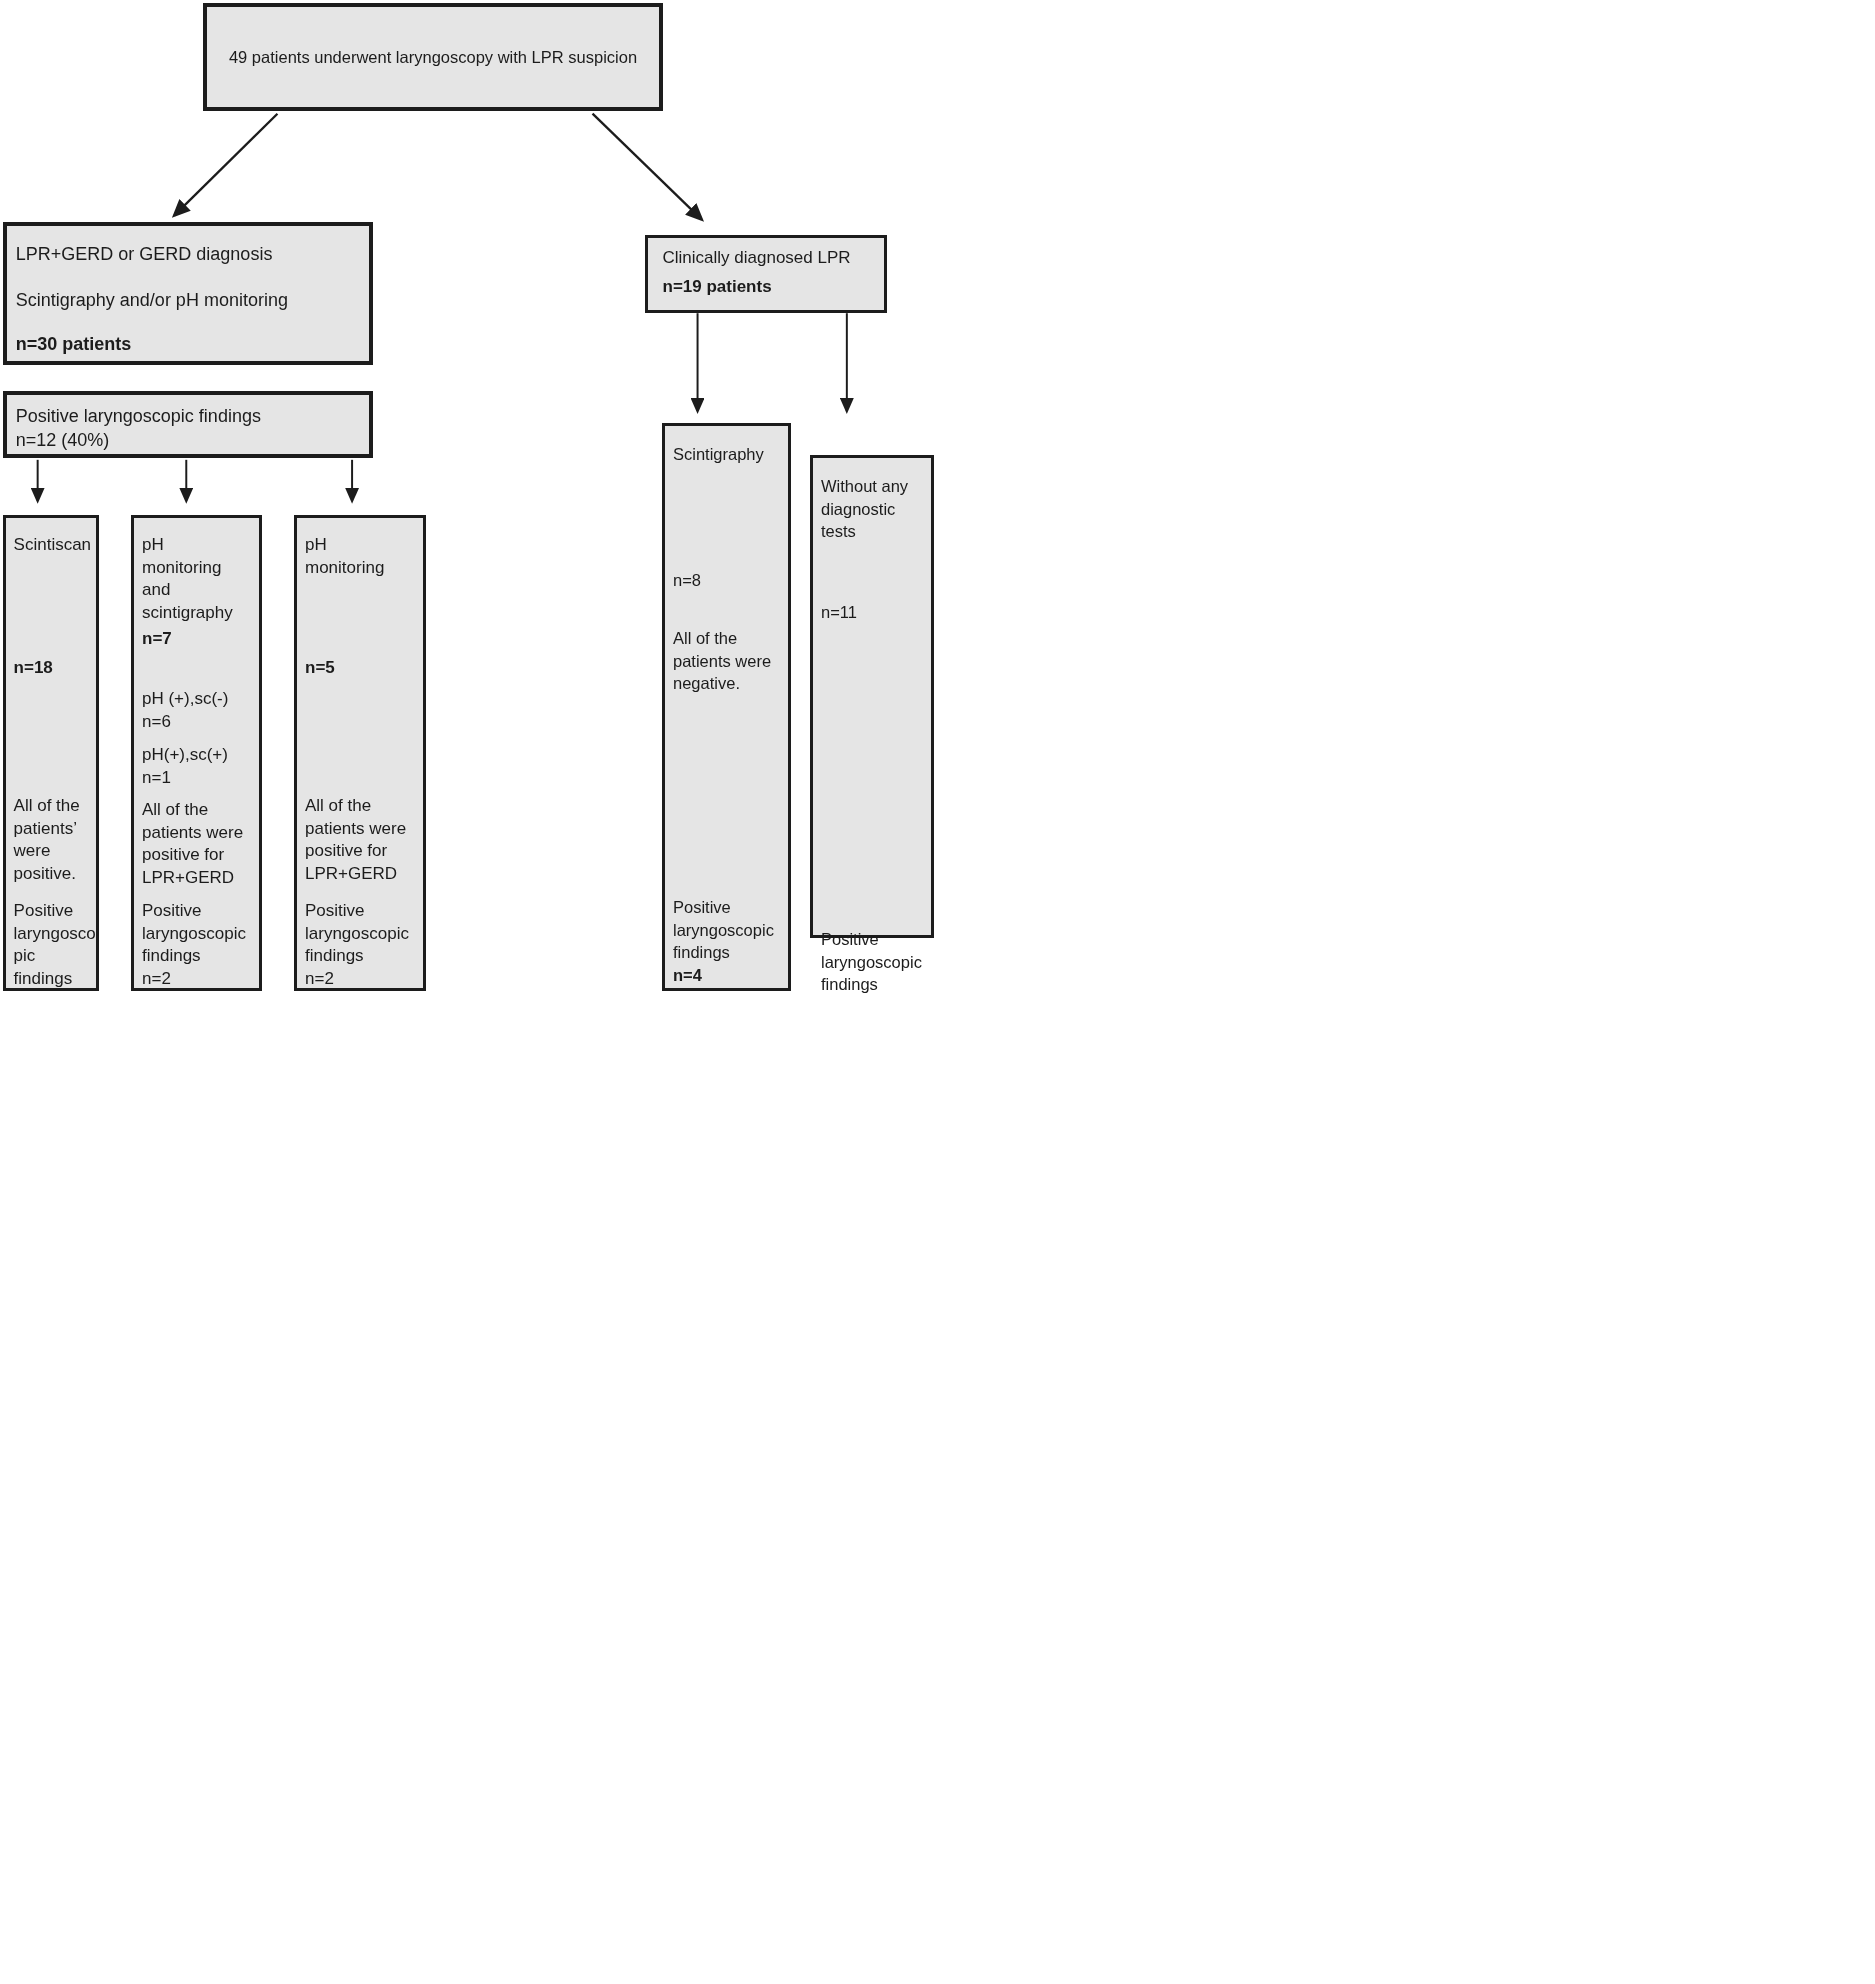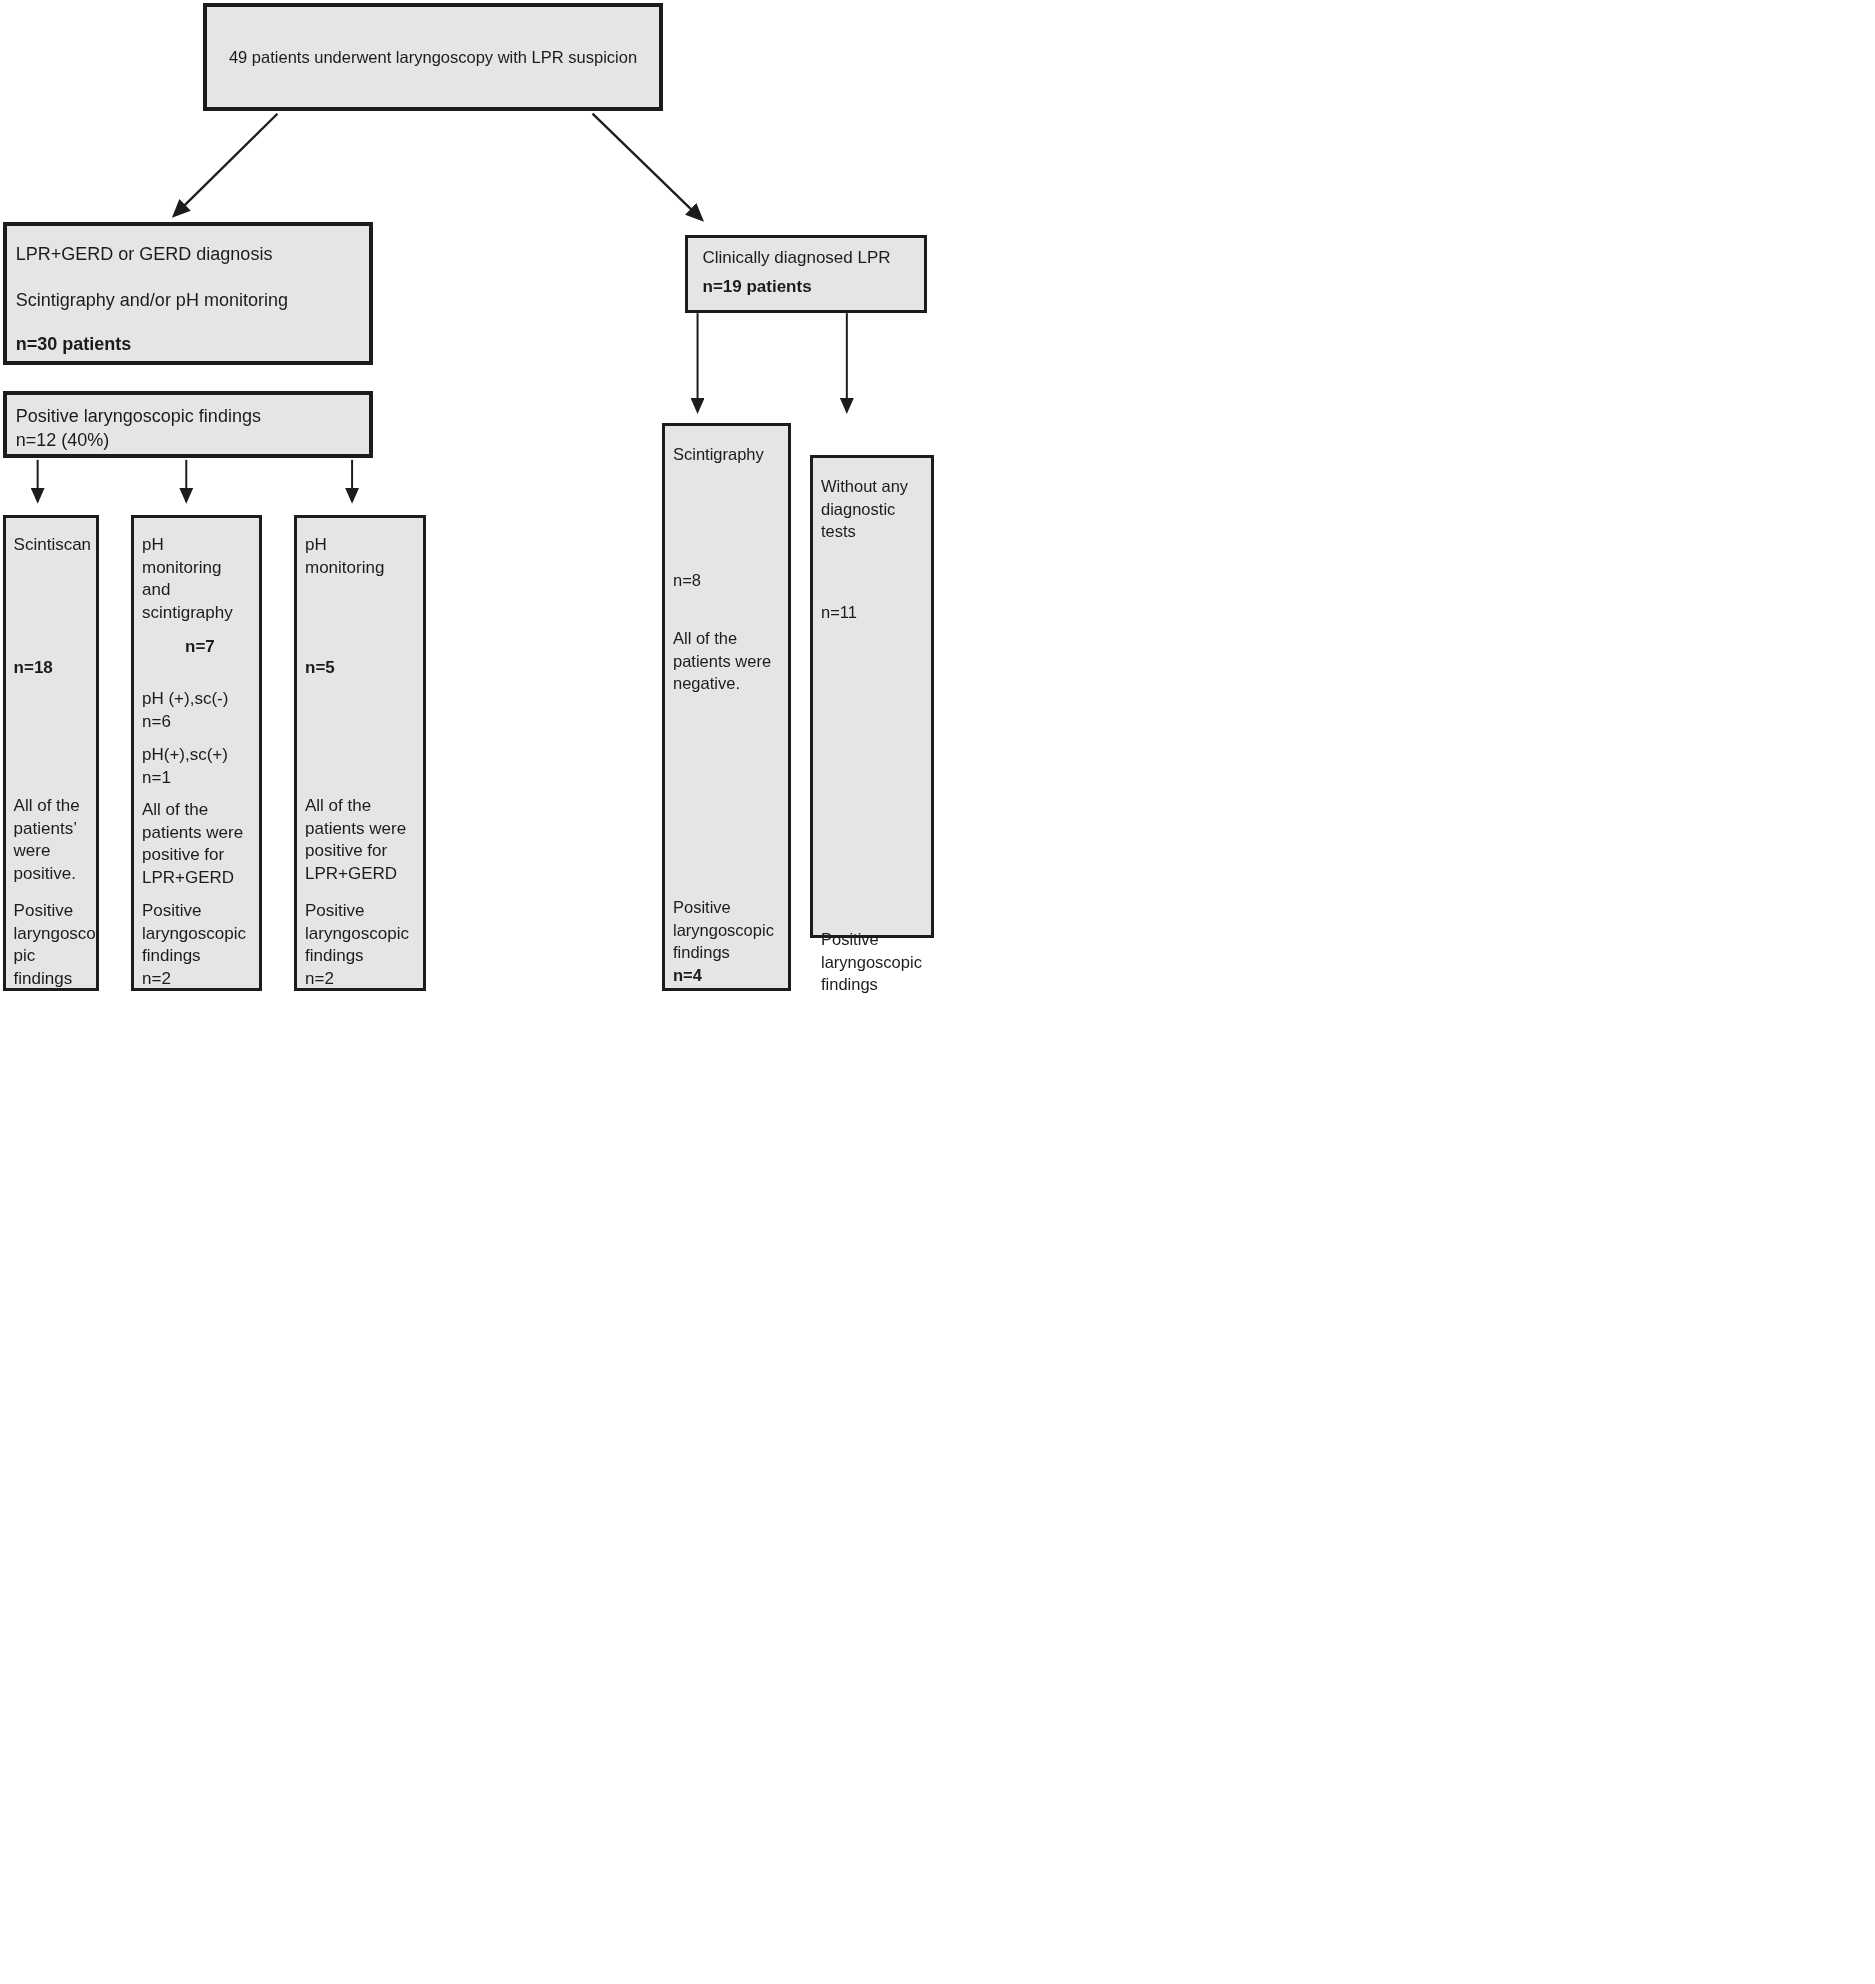--- a/index.html
+++ b/index.html
@@ -135,7 +135,7 @@
 n=2</div>
   </div>
 
-  <div class="box" style="left:645px; top:235px; width:242px; height:78px;margin-left:40px;">
+  <div class="box" style="left:645px; top:235px; width:242px; height:78px;">
     <div class="tb" style="top:9.2px; left:14.5px;">Clinically diagnosed LPR</div>
     <div class="tb b" style="top:38px; left:14.5px;">n=19 patients</div>
   </div>

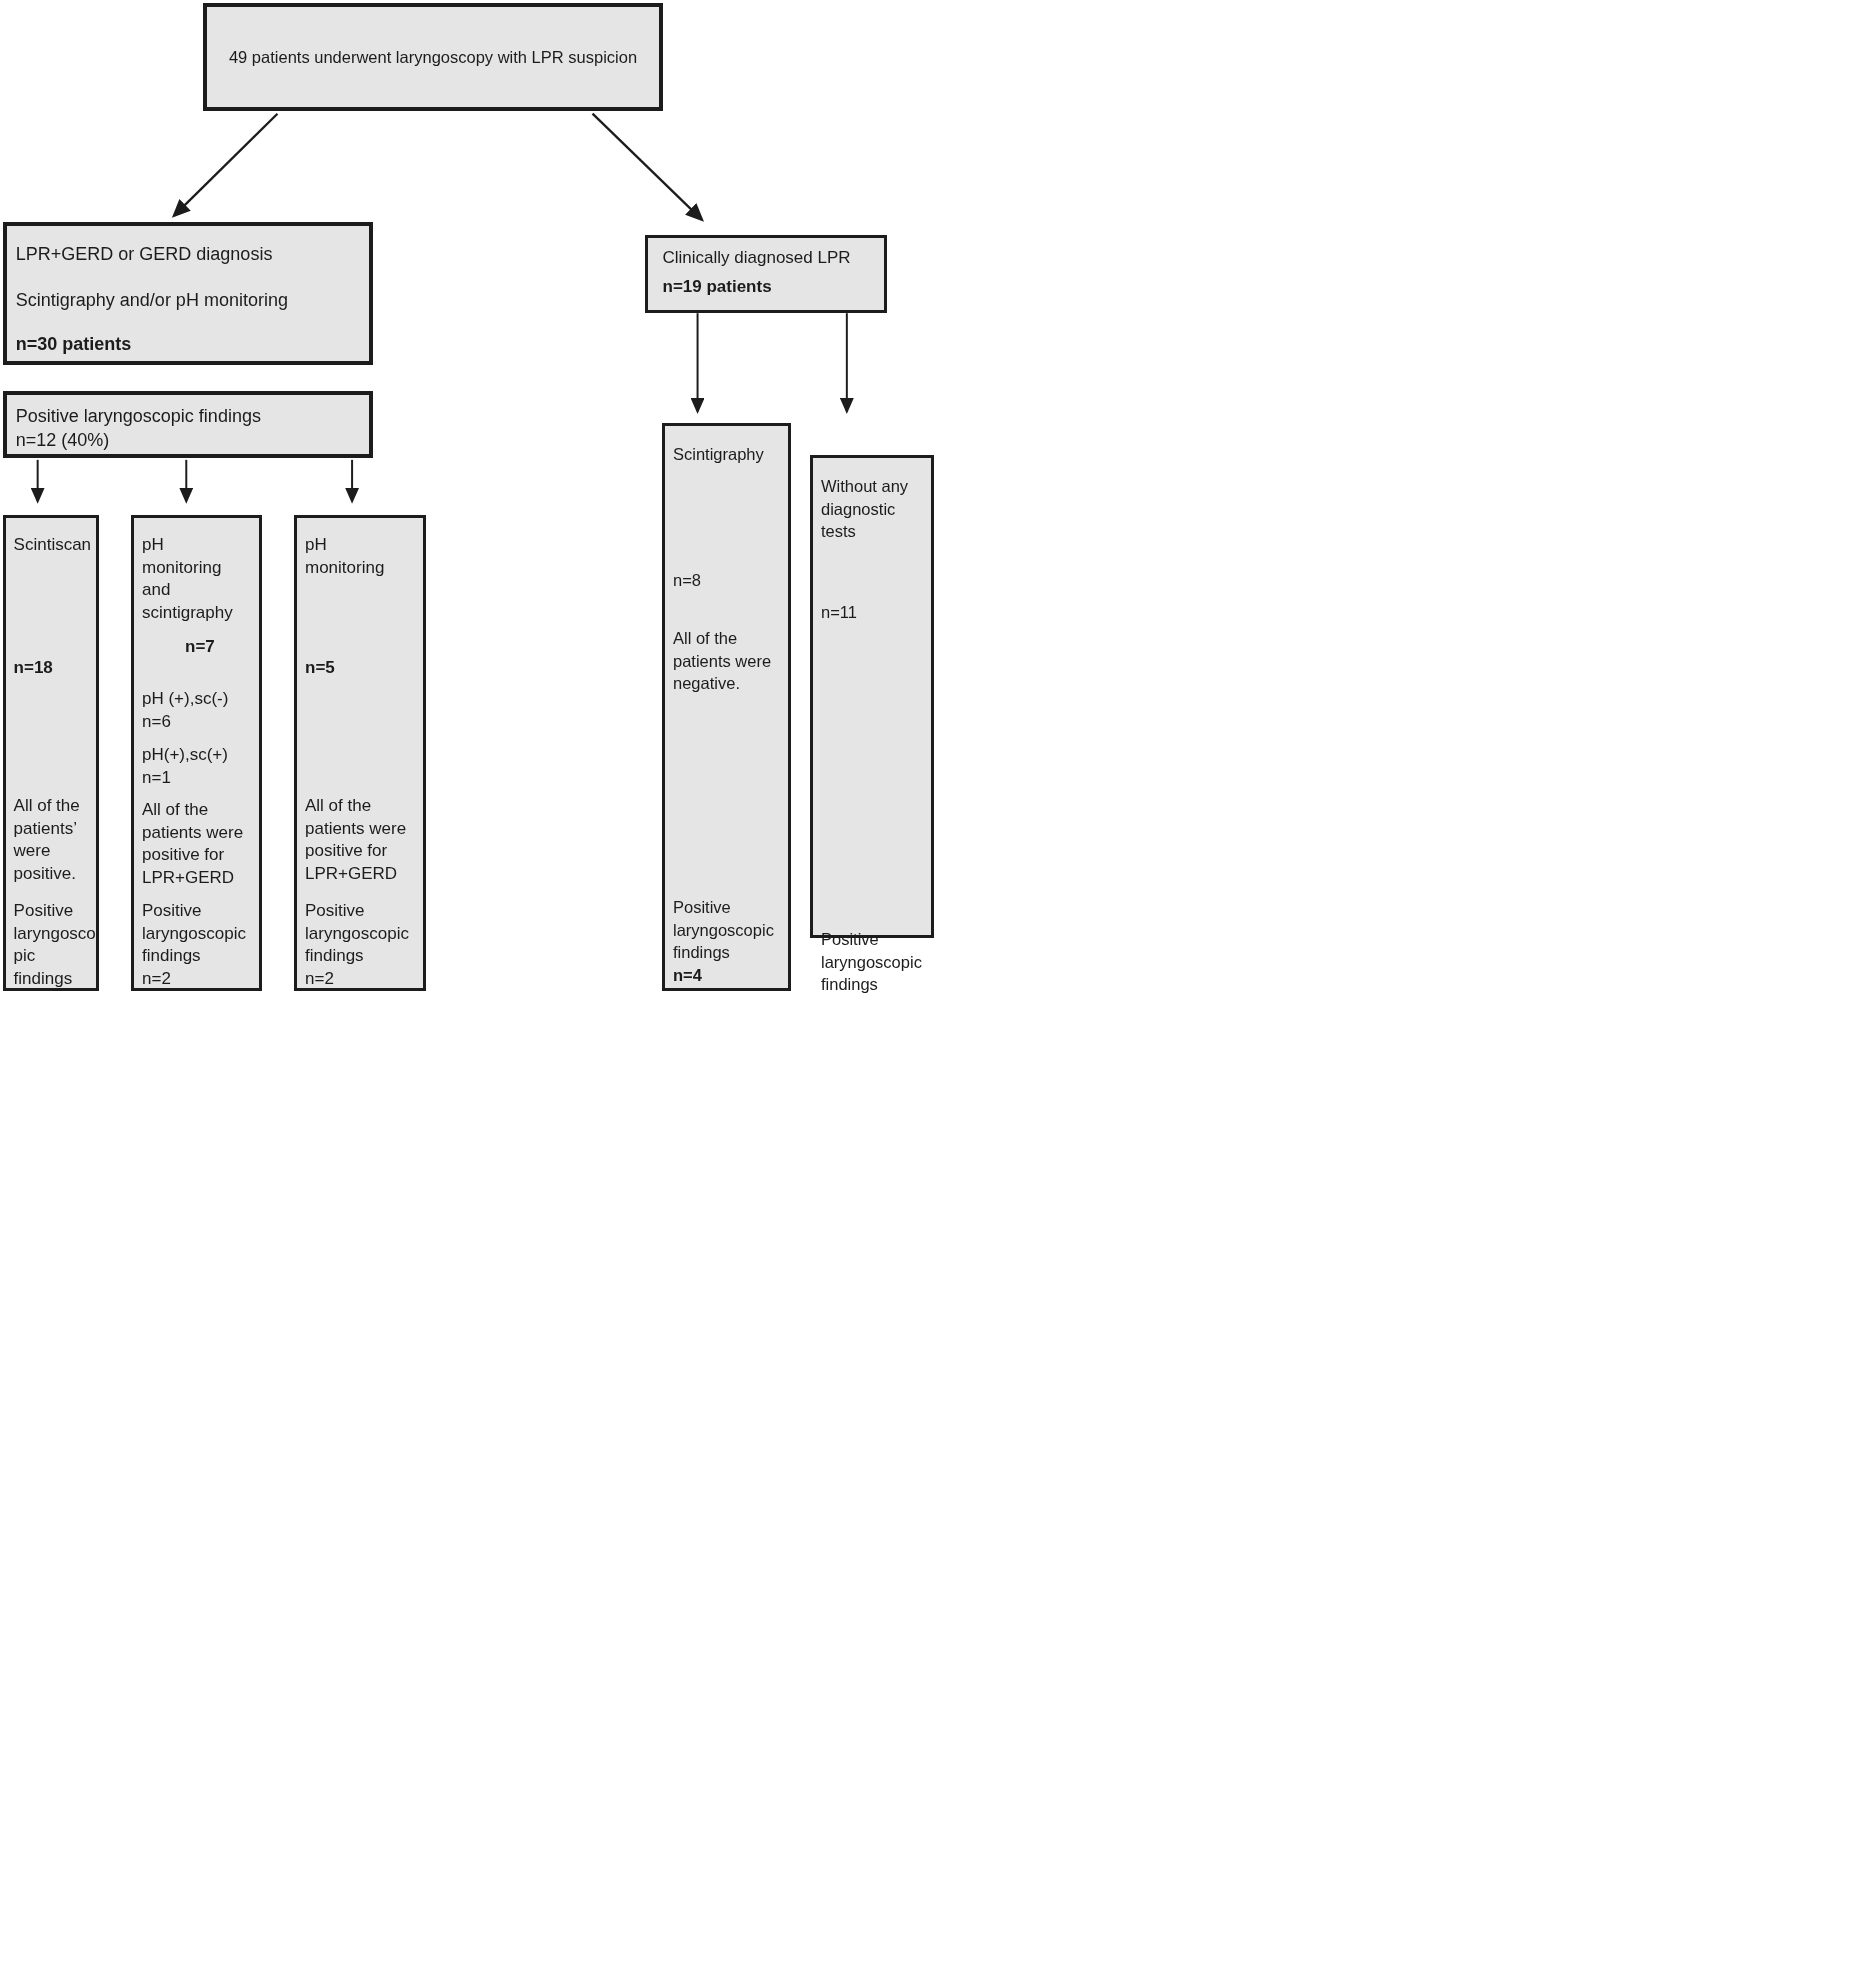--- a/index.html
+++ b/index.html
@@ -106,7 +106,7 @@
 monitoring
 and
 scintigraphy</div>
-    <div class="tb b" style="top:118px;margin-left:43px;">n=7</div>
+    <div class="tb b" style="top:110px;">n=7</div>
     <div class="tb" style="top:170px;">pH (+),sc(-)
 n=6</div>
     <div class="tb" style="top:226px;">pH(+),sc(+)

